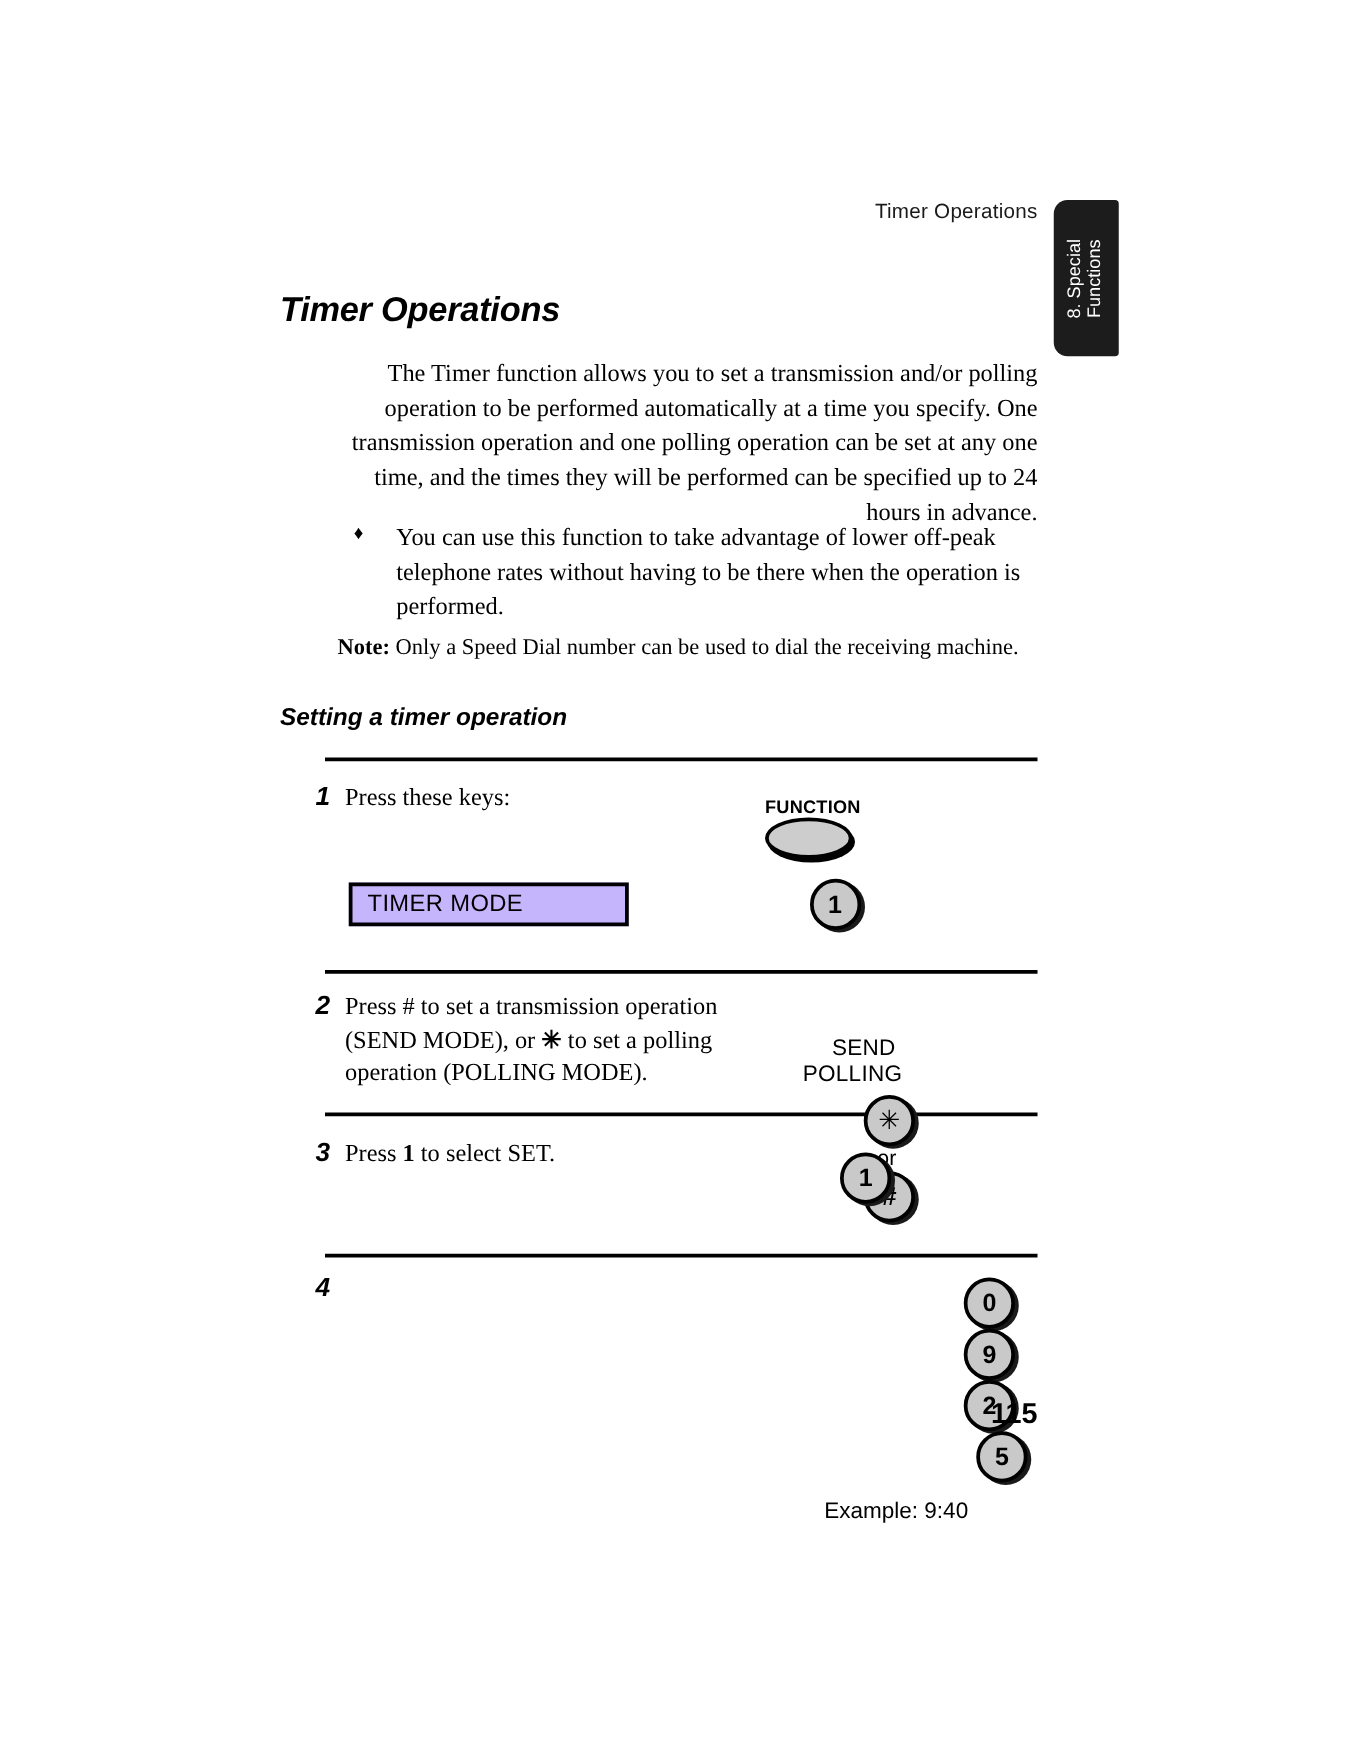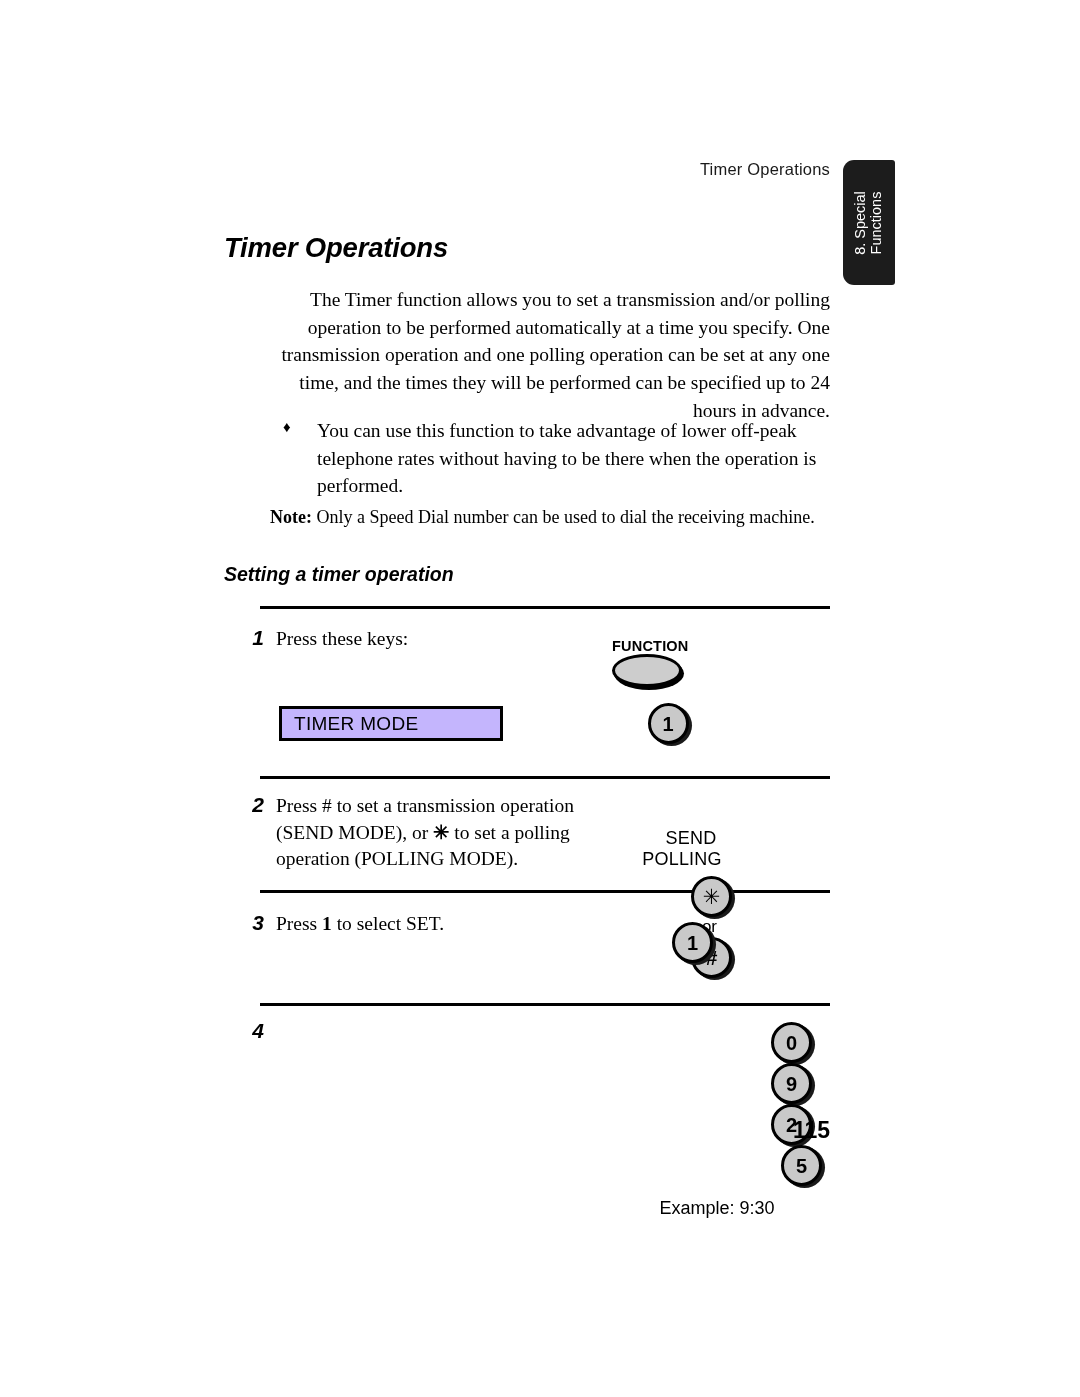--- a/index.html
+++ b/index.html
@@ -355,7 +355,7 @@
     <div class="round-key" style="margin-right:10px">2</div>
     <div class="round-key">5</div>
   </div>
-  <div class="example-caption">Example: 9:30</div>
+  <div class="example-caption">Example: 9:40</div>
 </div>
 
 <div class="folio">115</div>

